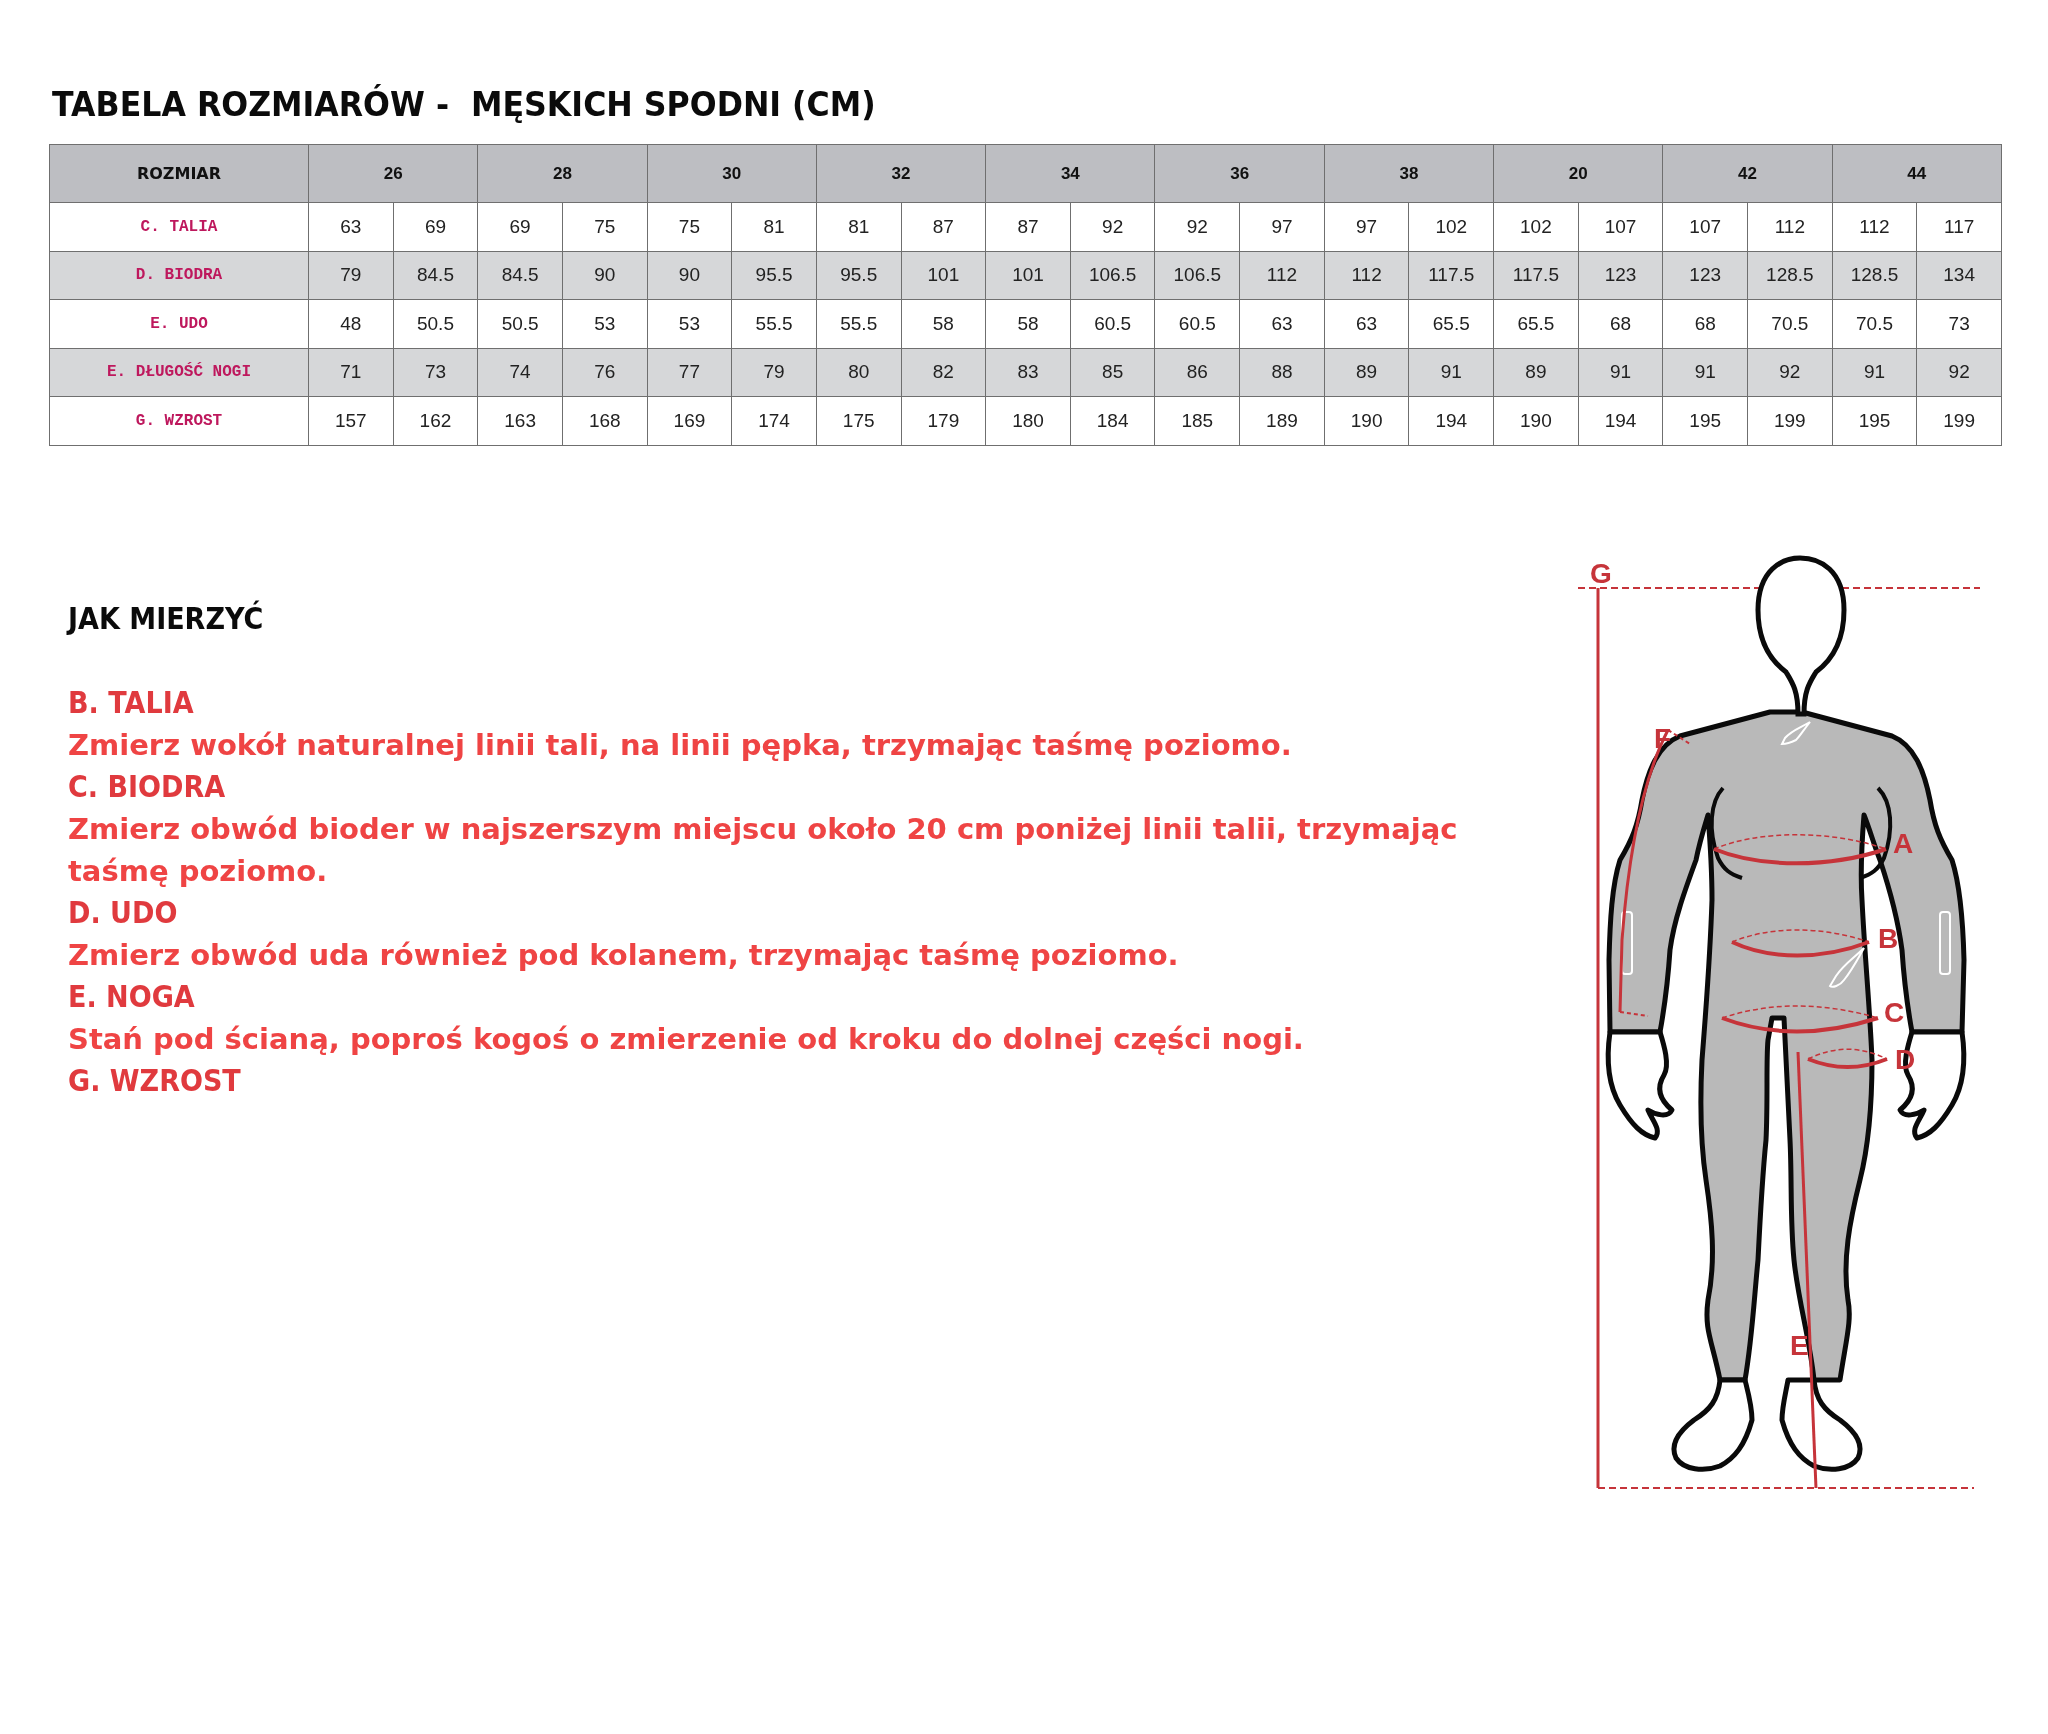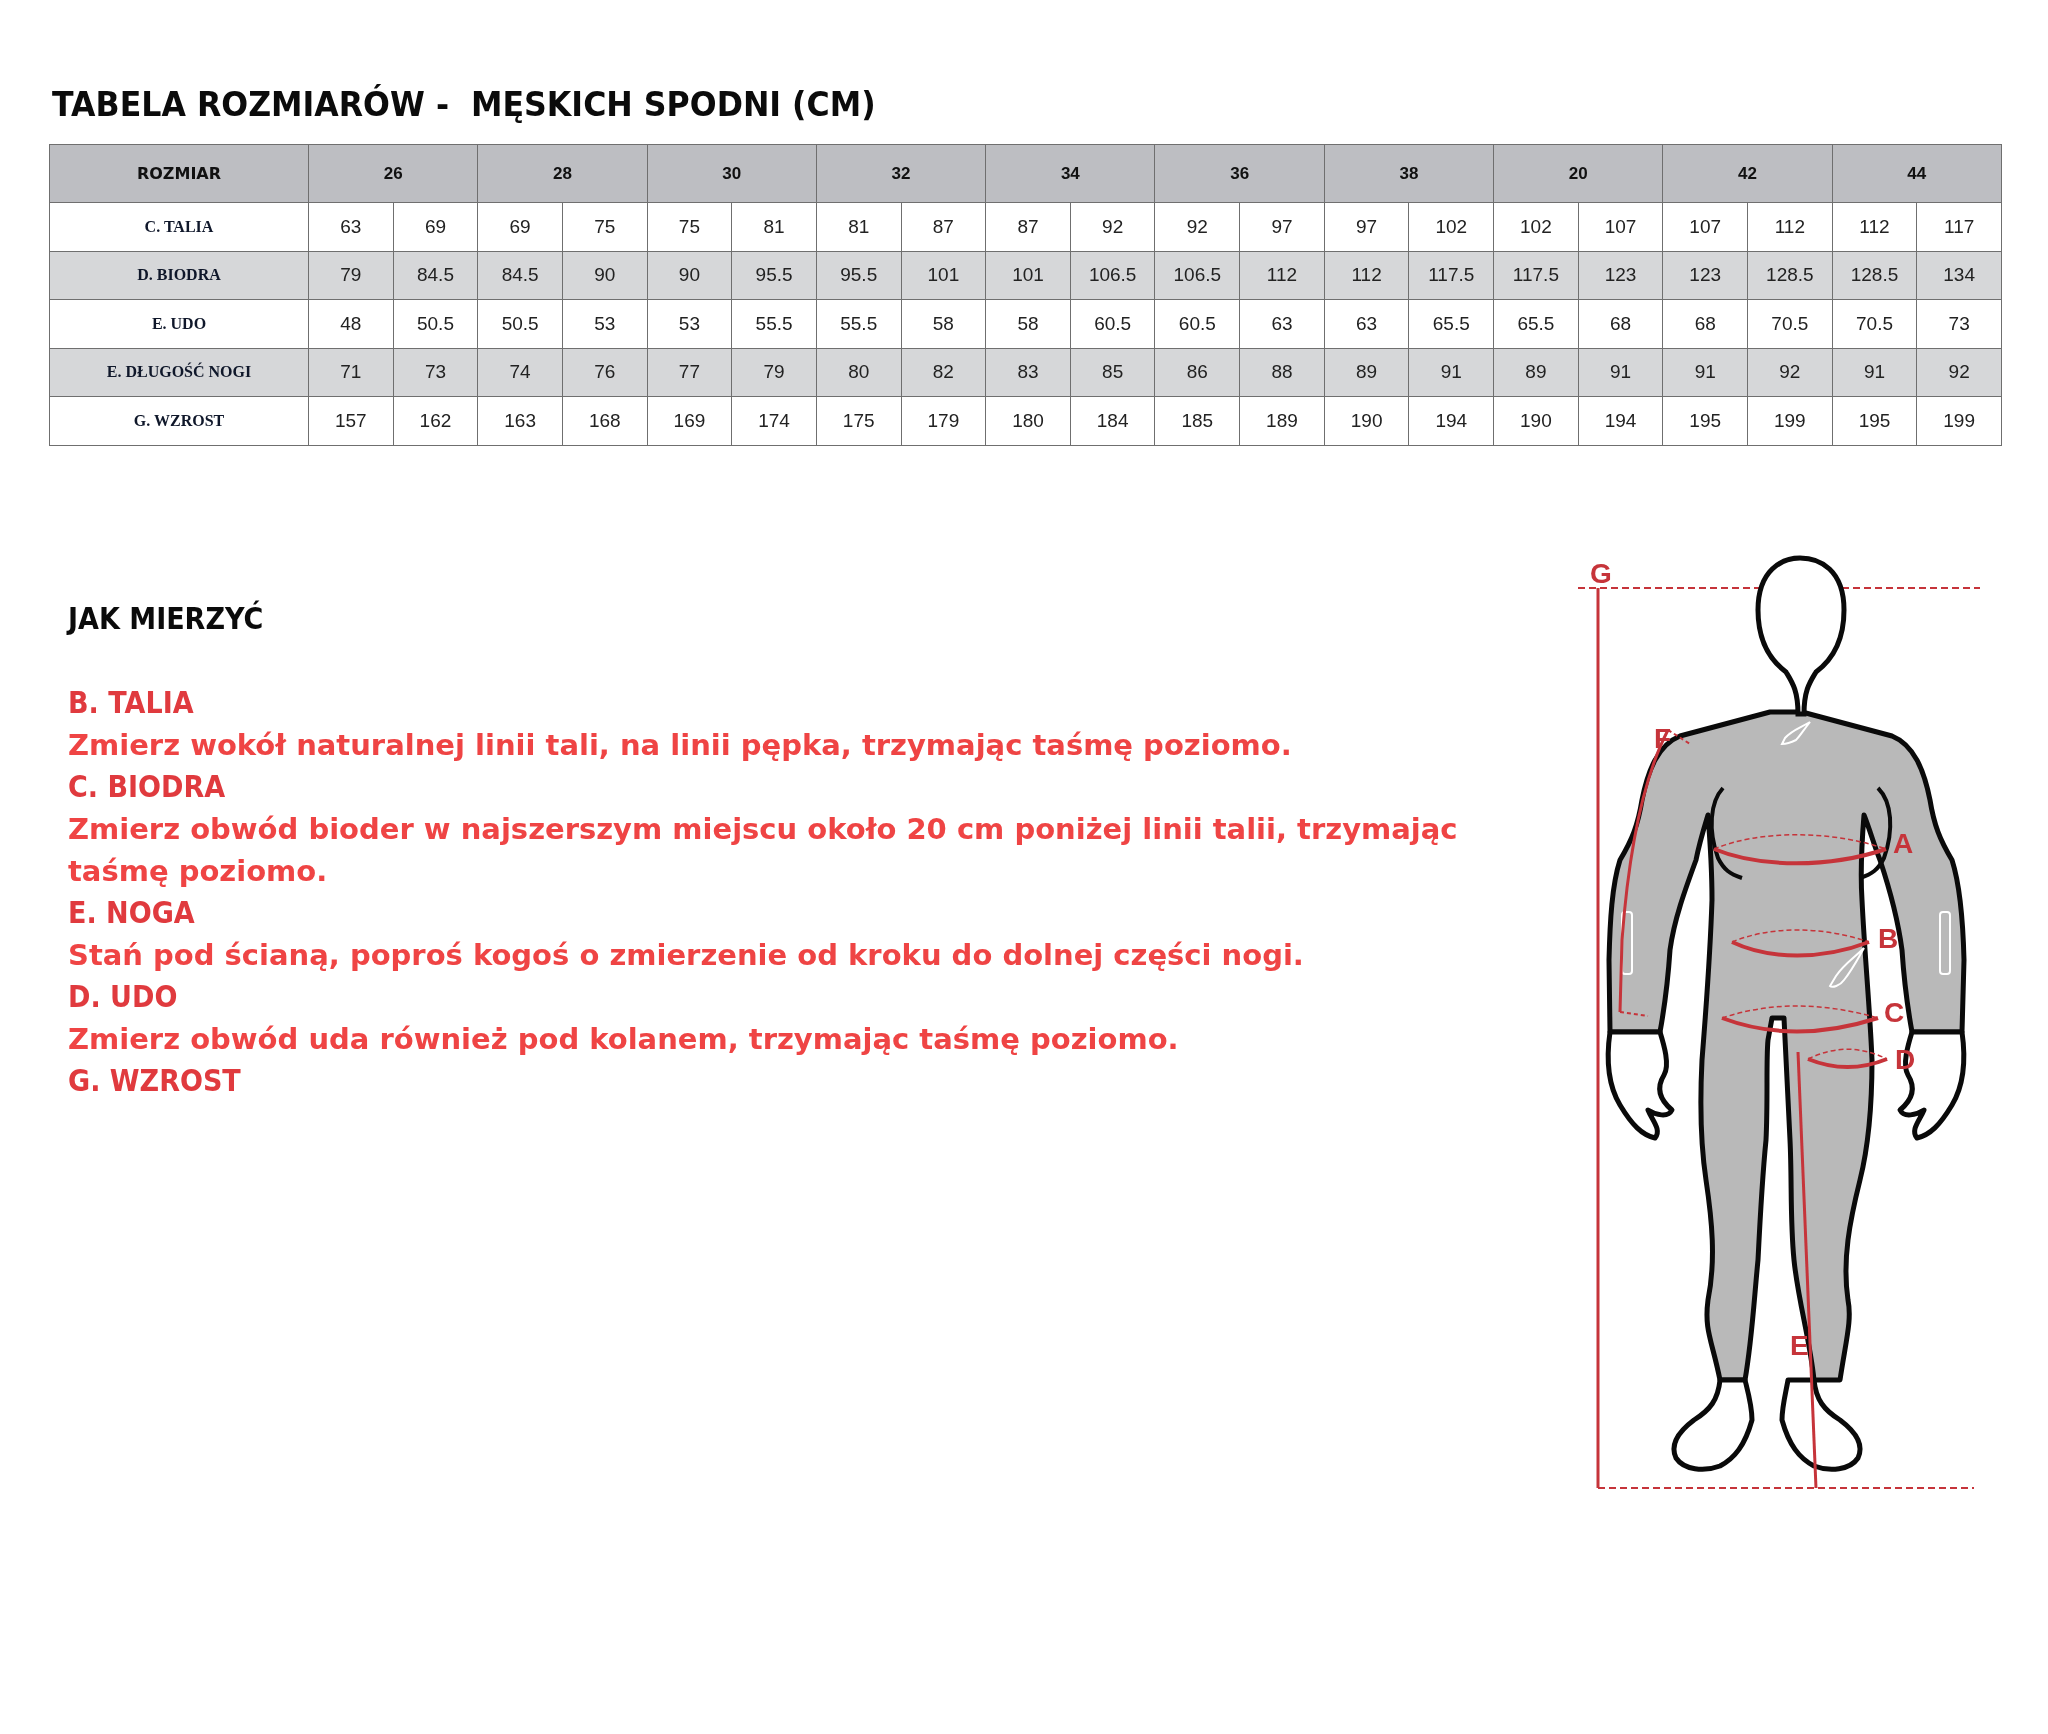--- a/index.html
+++ b/index.html
@@ -17,7 +17,7 @@
   table.sizes tr.head th { height: 57px; background: #bdbec2; font-size: 17px; font-weight: bold; color: #111; }
   table.sizes tr.head th.rozmiar { font-family: "DejaVu Sans", sans-serif; font-size: 16px; }
   table.sizes tr.data td { height: 47.5px; font-size: 19px; color: #222; }
-  table.sizes tr.data td.rowlabel { font-family: Liberation Serif, serif; font-weight: bold; font-size: 16px; color: #0f172a; }
+  table.sizes tr.data td.rowlabel { font-family: Liberation Mono, monospace; font-weight: bold; font-size: 16px; color: #be185d; }
   table.sizes tr.data.alt td { background: #d6d7d9; }
   table.sizes tr.data.plain td { background: #ffffff; }
   table.sizes tr.head th.group { font-family: "Liberation Sans", sans-serif; }

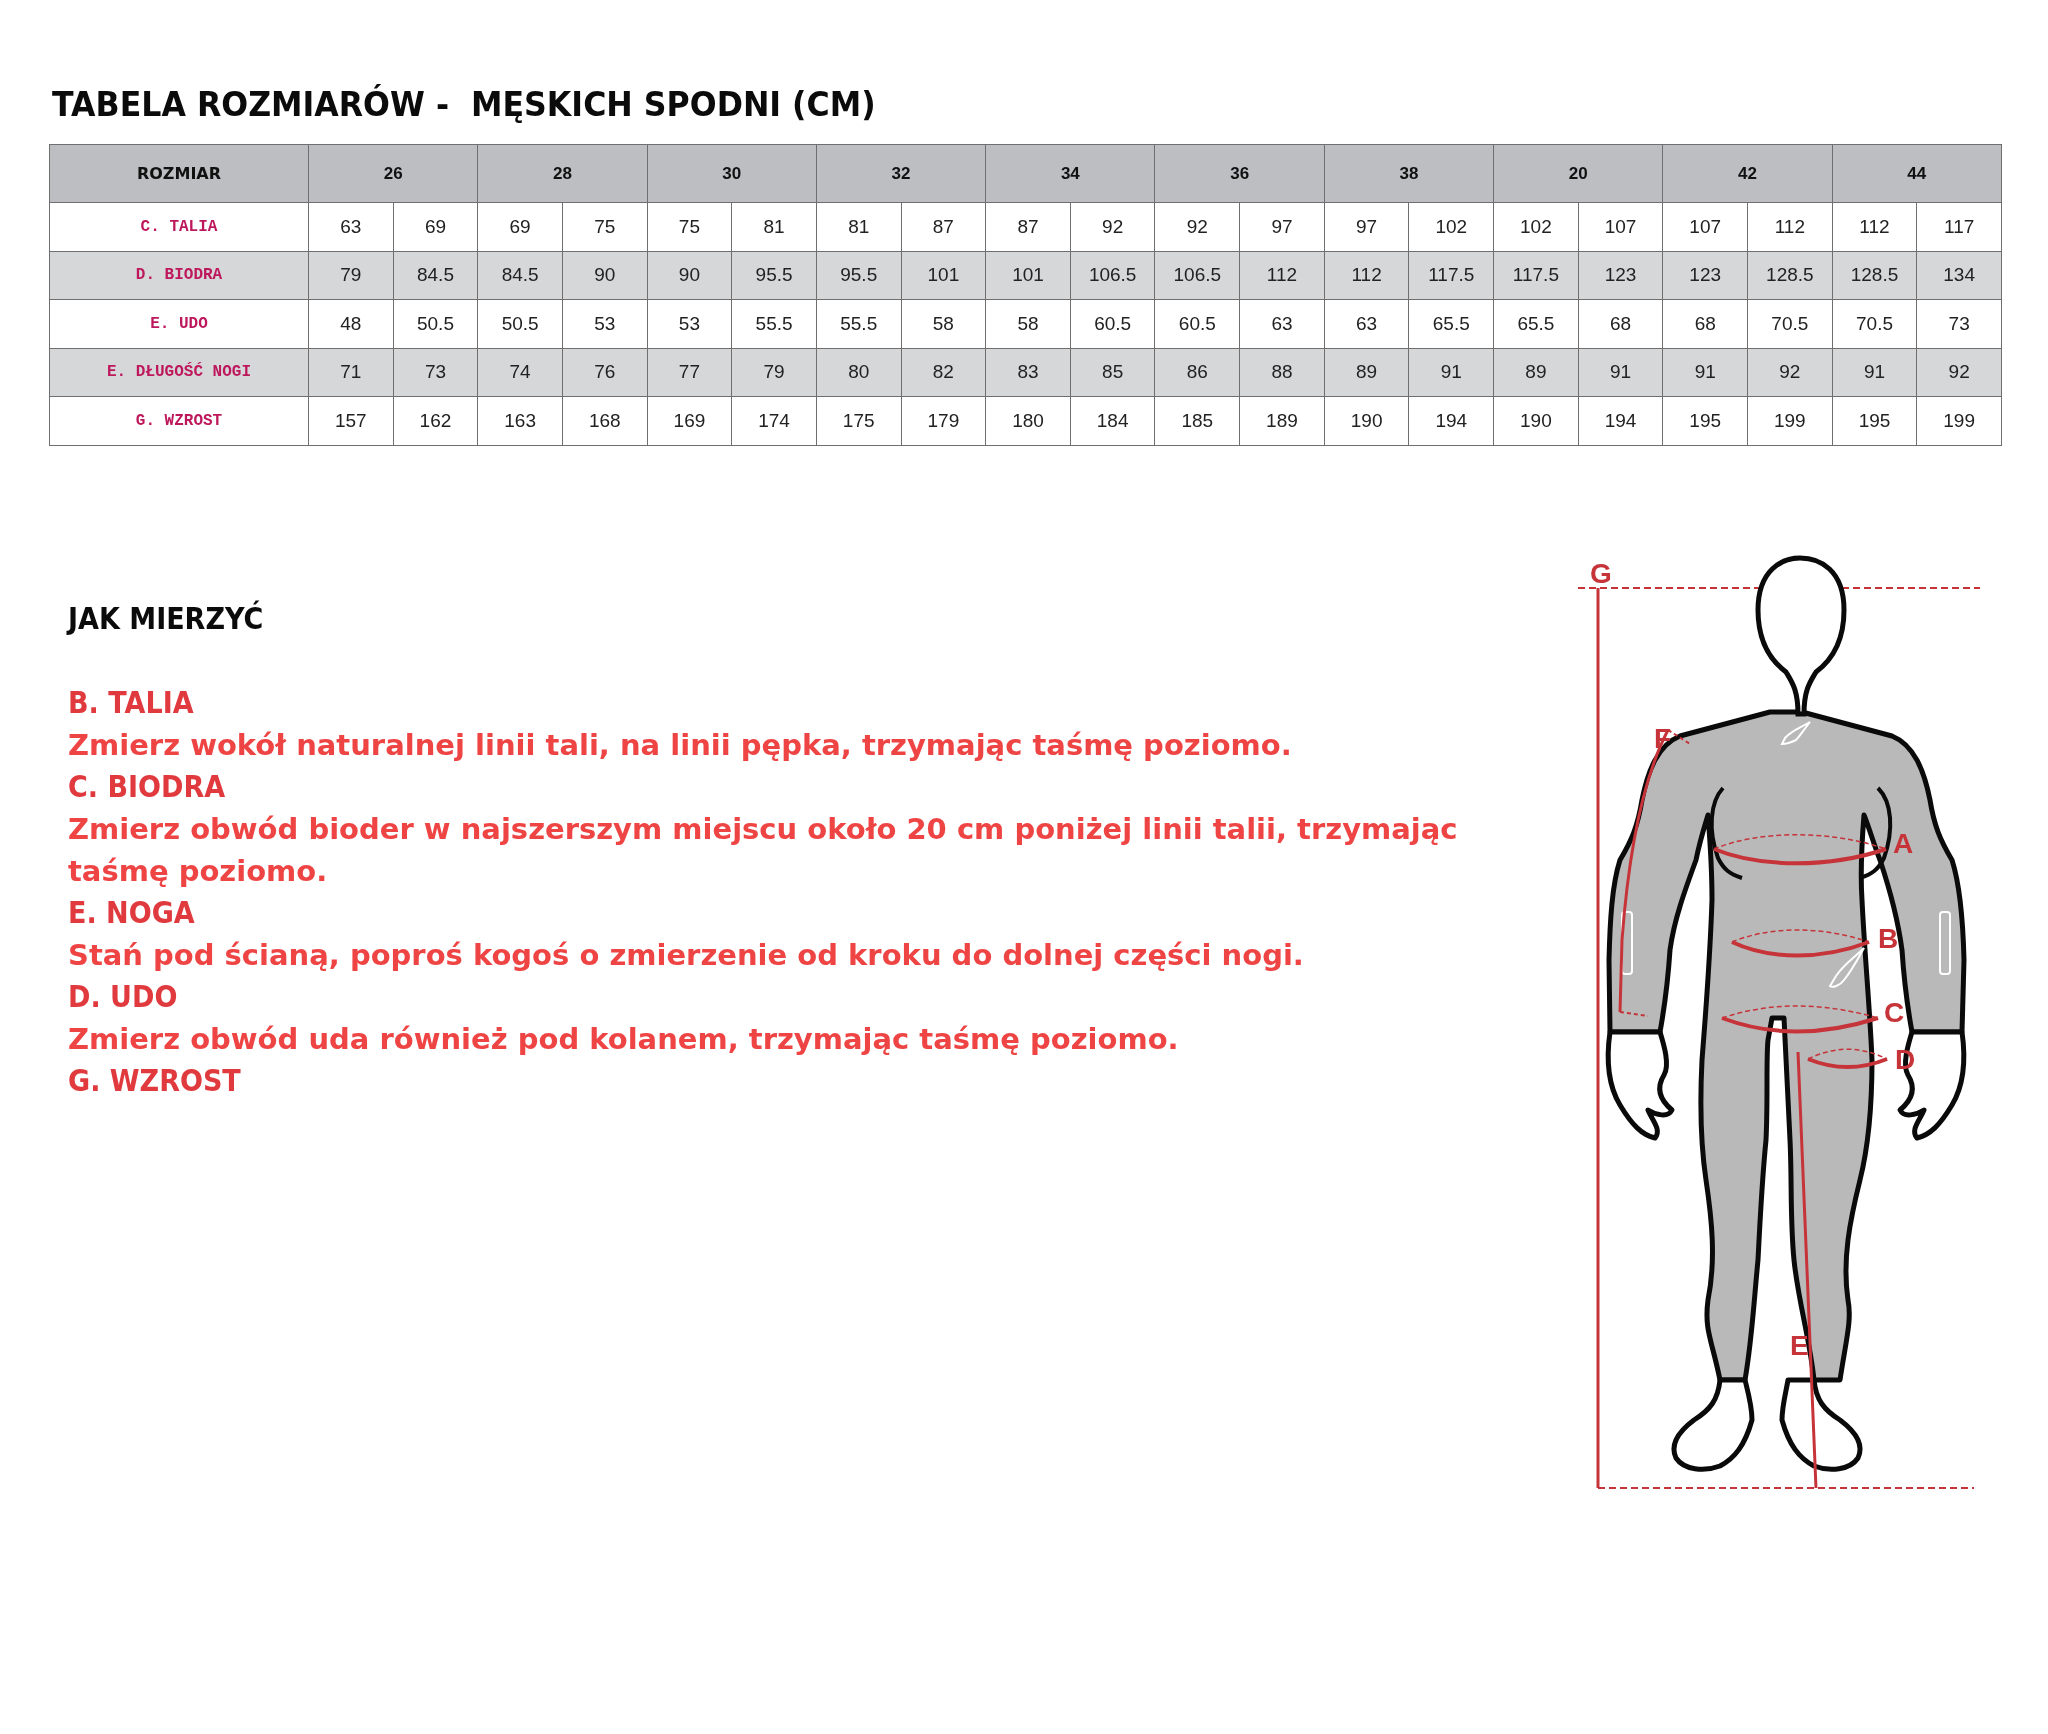--- a/index.html
+++ b/index.html
@@ -207,12 +207,12 @@
     <div class="sec-body">Zmierz obwód bioder w najszerszym miejscu około 20 cm poniżej linii talii, trzymając taśmę poziomo.</div>
   </div>
   <div>
+    <div class="sec-title">D. UDO</div>
+    <div class="sec-body">Zmierz obwód uda również pod kolanem, trzymając taśmę poziomo.</div>
+  </div>
+  <div>
     <div class="sec-title">E. NOGA</div>
     <div class="sec-body">Stań pod ścianą, poproś kogoś o zmierzenie od kroku do dolnej części nogi.</div>
-  </div>
-  <div>
-    <div class="sec-title">D. UDO</div>
-    <div class="sec-body">Zmierz obwód uda również pod kolanem, trzymając taśmę poziomo.</div>
   </div>
   <div>
     <div class="sec-title">G. WZROST</div>

